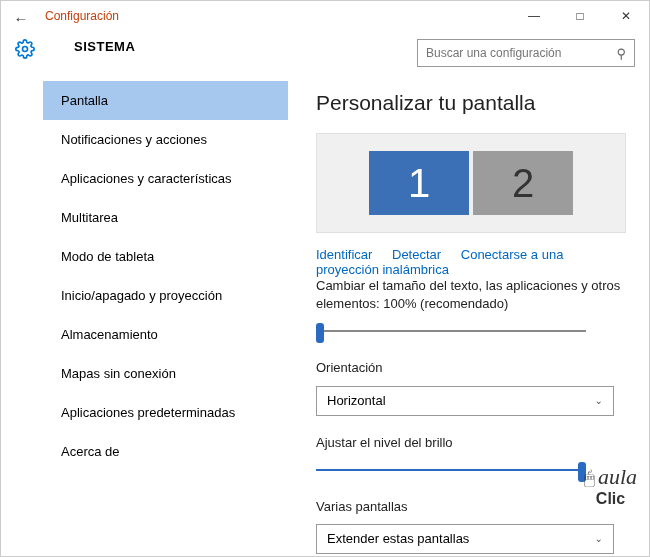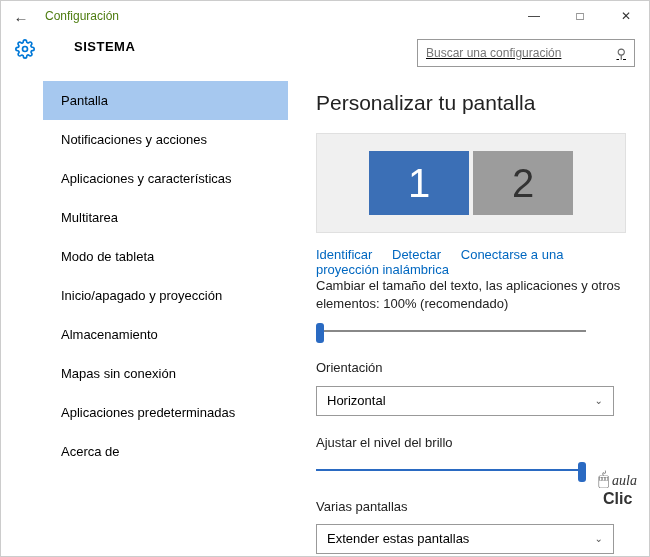--- a/index.html
+++ b/index.html
@@ -7,7 +7,7 @@
 .window { display: flex; flex-direction: column; height: 100%; border: 1px solid #ccc; }
 .titlebar { display: flex; align-items: center; height: 30px; padding: 0 0 0 8px; }
 .titlebar .back { width: 24px; text-align: center; cursor: pointer; font-size: 15px; color: #333; }
-.titlebar .title { margin-left: 12px; font-size: 12px; color: #4d7c0f; }
+.titlebar .title { margin-left: 12px; font-size: 12px; color: #c2410c; }
 .titlebar .spacer { flex: 1; }
 .winctrl { width: 46px; height: 30px; display: flex; align-items: center; justify-content: center; font-size: 12px; color: #333; }
 .header { display: flex; align-items: flex-start; padding: 8px 14px 14px 14px; gap: 29px; }

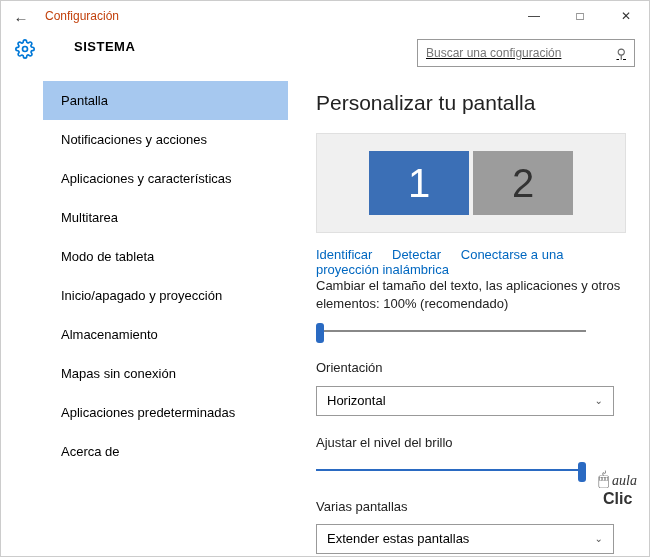--- a/index.html
+++ b/index.html
@@ -14,7 +14,7 @@
 .header .gear { color: #0078d7; margin-right: 10px; }
 .header .cat { font-weight: 600; font-size: 13px; letter-spacing: 0.5px; }
 .header .spacer { flex: 1; }
-.searchbox { width: 218px; height: 28px; border: 1px solid #999; display: flex; align-items: center; padding: 0 8px; background: #fff; text-decoration: underline; }
+.searchbox { width: 218px; height: 28px; border: 1px solid #999; display: flex; align-items: center; padding: 0 8px; background: #fff; }
 .searchbox input { flex: 1; border: none; outline: none; font-size: 12px; color: #666; background: transparent; }
 .searchbox .sicon { color: #666; font-size: 13px; }
 .body { flex: 1; display: flex; overflow: hidden; padding-left: 42px; }

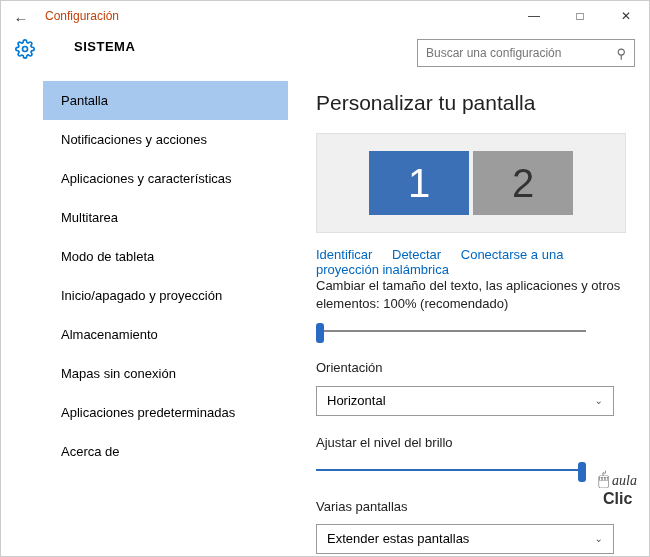--- a/index.html
+++ b/index.html
@@ -38,7 +38,7 @@
 .chev { font-size: 10px; color: #555; }
 .watermark { position: absolute; right: 12px; bottom: 48px; font-size: 11px; color: #333; text-align: center; pointer-events: none; }
 .watermark .mouse { font-size: 18px; }
-.watermark .a { font-style: italic; font-family: cursive; font-size: 14px; text-align: center; }
+.watermark .a { font-style: italic; font-family: cursive; font-size: 22px; text-align: center; }
 .watermark .c { font-weight: bold; font-size: 16px; }
 </style>
 </head>

